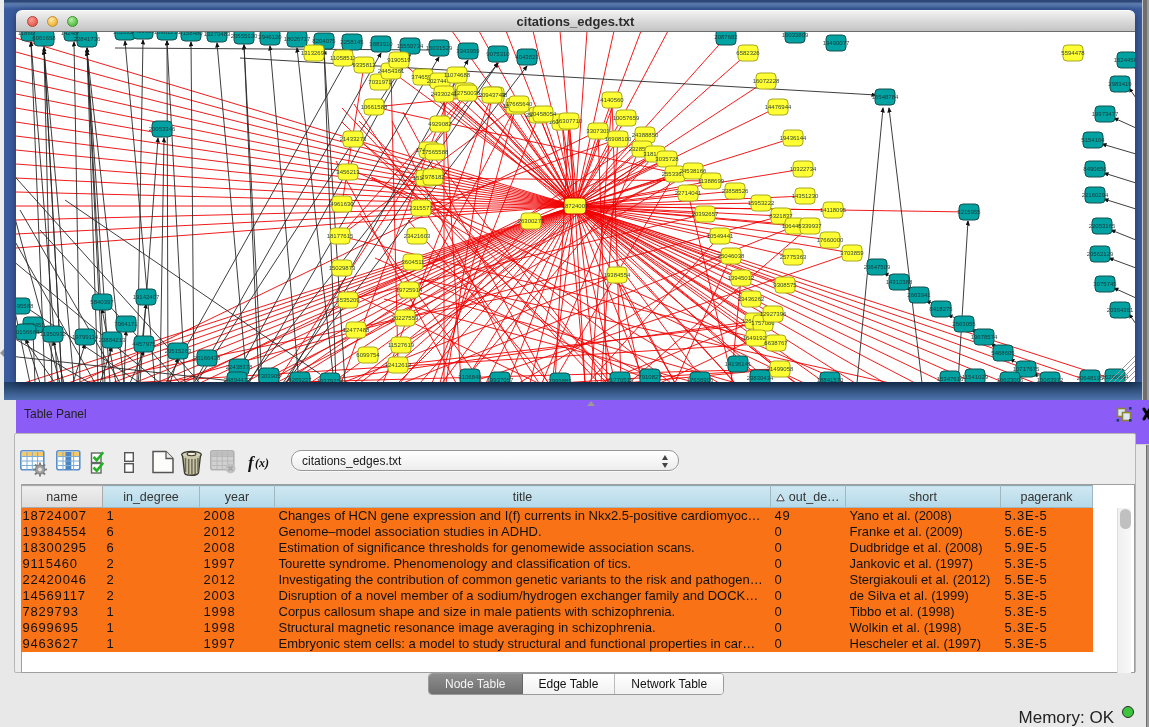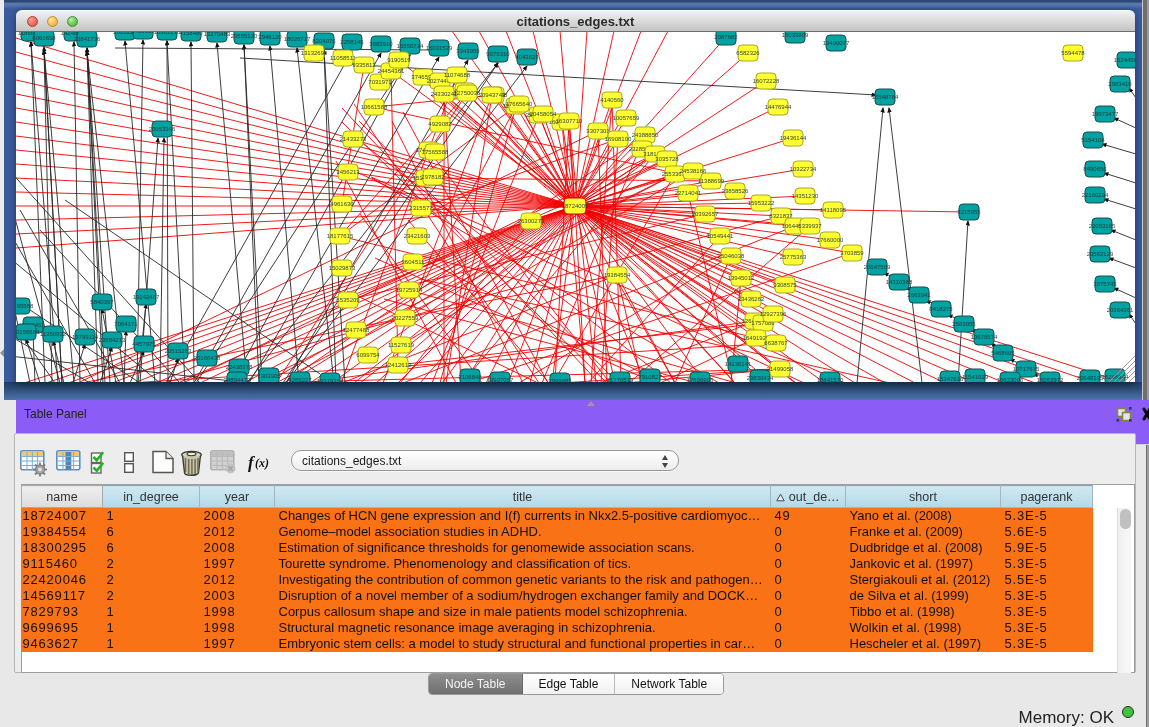--- a/index.html
+++ b/index.html
@@ -829,7 +829,7 @@
             <td class="n" style="width:81px">7829793</td>
             <td class="d" style="width:97px">1</td>
             <td class="d" style="width:75px">1998</td>
-            <td style="width:496px">Corpus callosum shape and size in male patients model schizophrenia.</td>
+            <td style="width:496px">Corpus callosum shape and size in male patients with schizophrenia.</td>
             <td class="d" style="width:75px">0</td>
             <td style="width:155px">Tibbo et al. (1998)</td>
             <td class="d" style="width:92px">5.3E-5</td>

